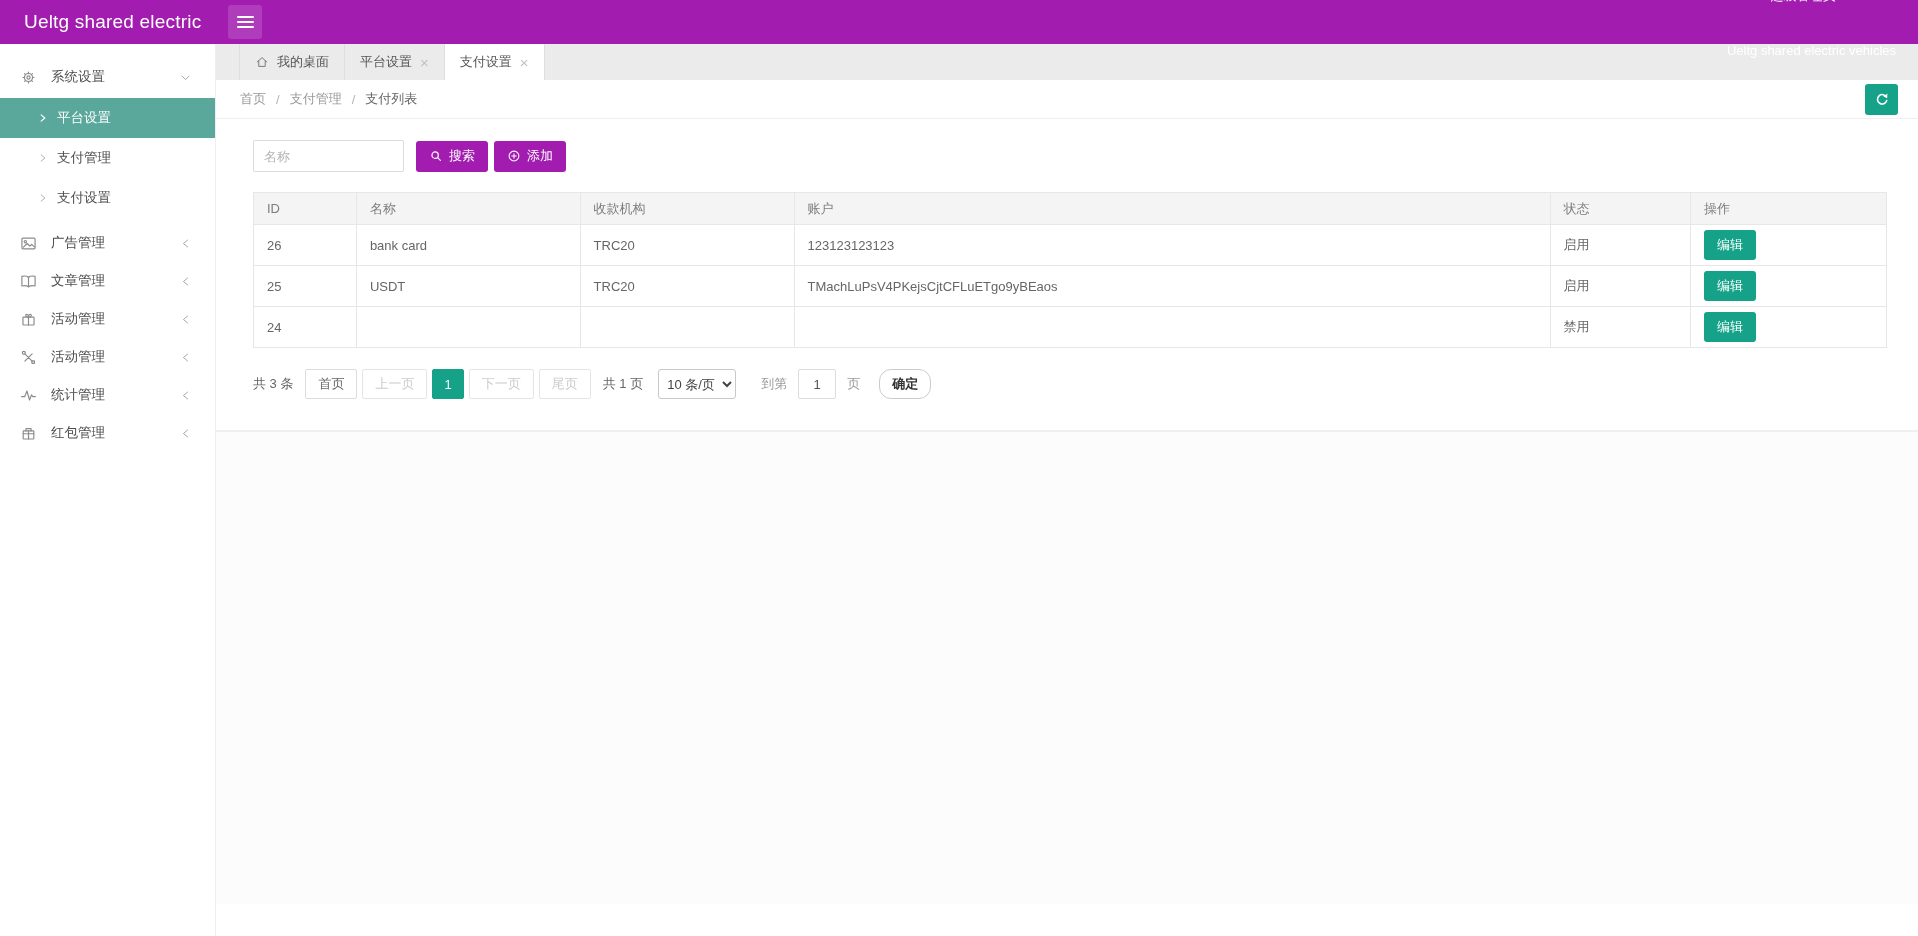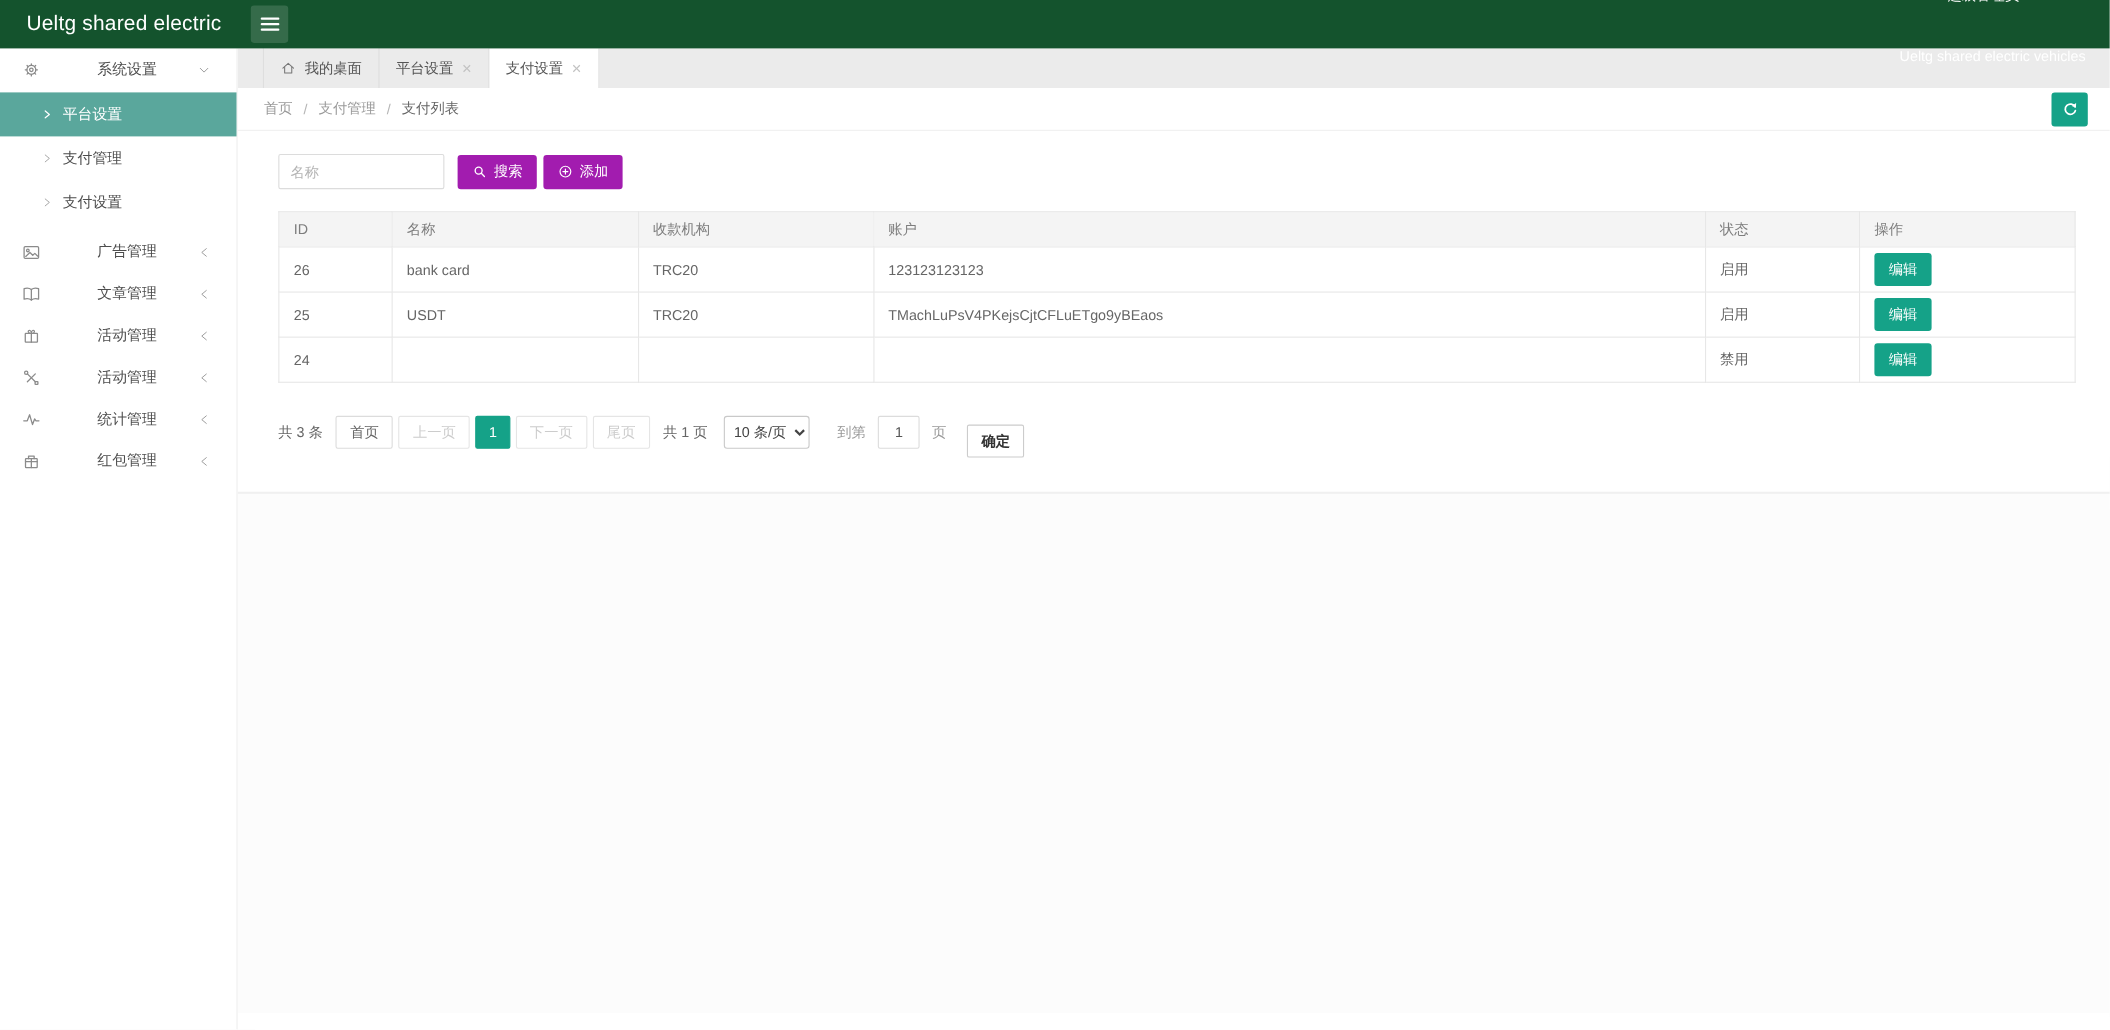--- a/index.html
+++ b/index.html
@@ -9,7 +9,7 @@
   .app { position:relative; width:1918px; height:936px; }
 
   
-  .topbar { position:absolute; top:0; left:0; width:100%; height:44px; background:#14532d; display:flex; align-items:center; z-index:30; }
+  .topbar { position:absolute; top:0; left:0; width:100%; height:44px; background:#a21caf; display:flex; align-items:center; z-index:30; }
   .brand { width:216px; padding-left:24px; color:#fff; font-size:19px; letter-spacing:.2px; white-space:nowrap; }
   .hamburger { margin-left:12px; width:34px; height:34px; border:none; border-radius:3px; background:rgba(255,255,255,.14); cursor:pointer; display:flex; flex-direction:column; justify-content:center; align-items:center; gap:3px; }
   .hamburger span { display:block; width:17px; height:2px; background:#fff; border-radius:1px; }

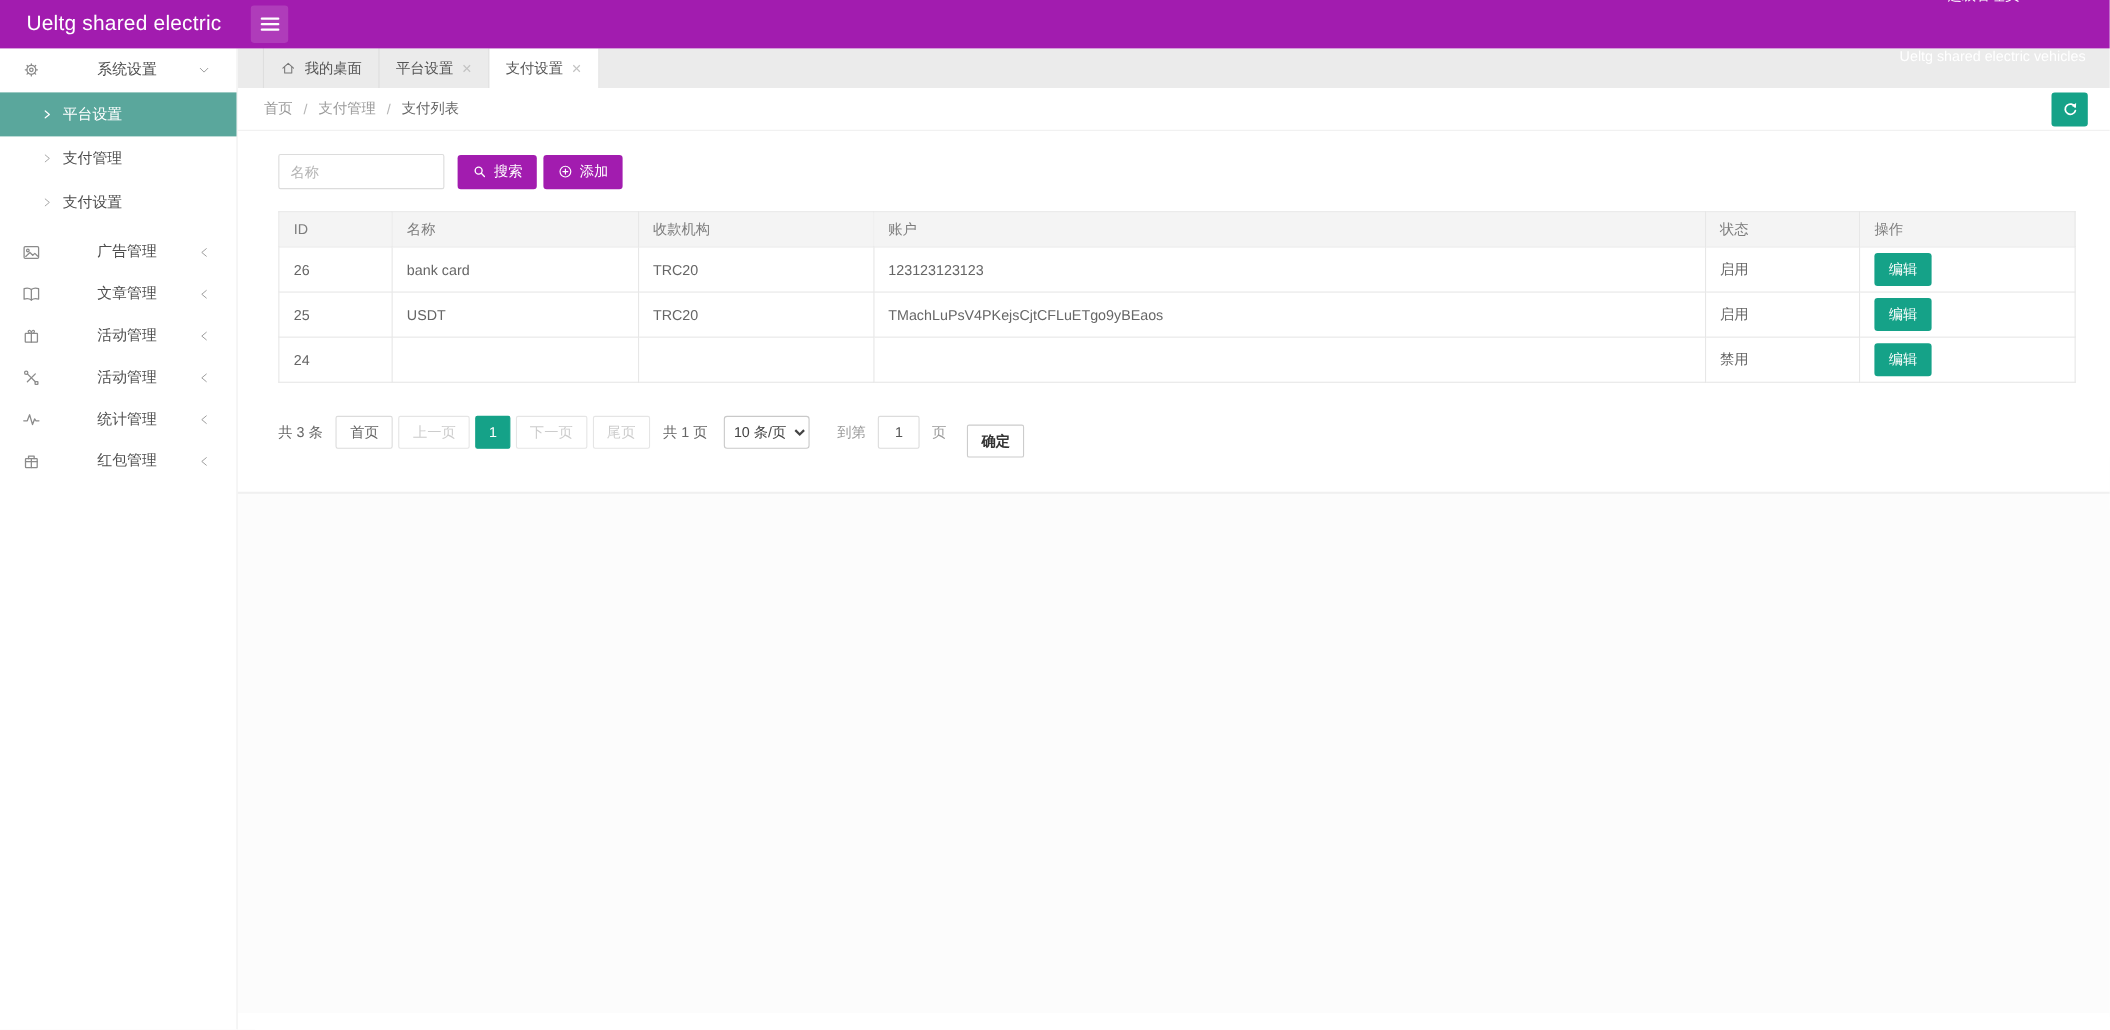--- a/index.html
+++ b/index.html
@@ -20,7 +20,7 @@
 
   
   .sidebar { position:absolute; top:44px; left:0; width:216px; height:892px; background:#fff; border-right:1px solid #eeeeee; z-index:20; }
-  .nav { padding-top:0;text-align:center; }
+  .nav { padding-top:14px; }
   .nav-item { display:flex; align-items:center; height:38px; padding:0 24px 0 20px; cursor:pointer; color:#4d4d4d; font-size:13.5px; }
   .nav-item .nav-icon { width:17px; height:17px; margin-right:14px; flex:none; }
   .nav-item .nav-label { flex:1; }

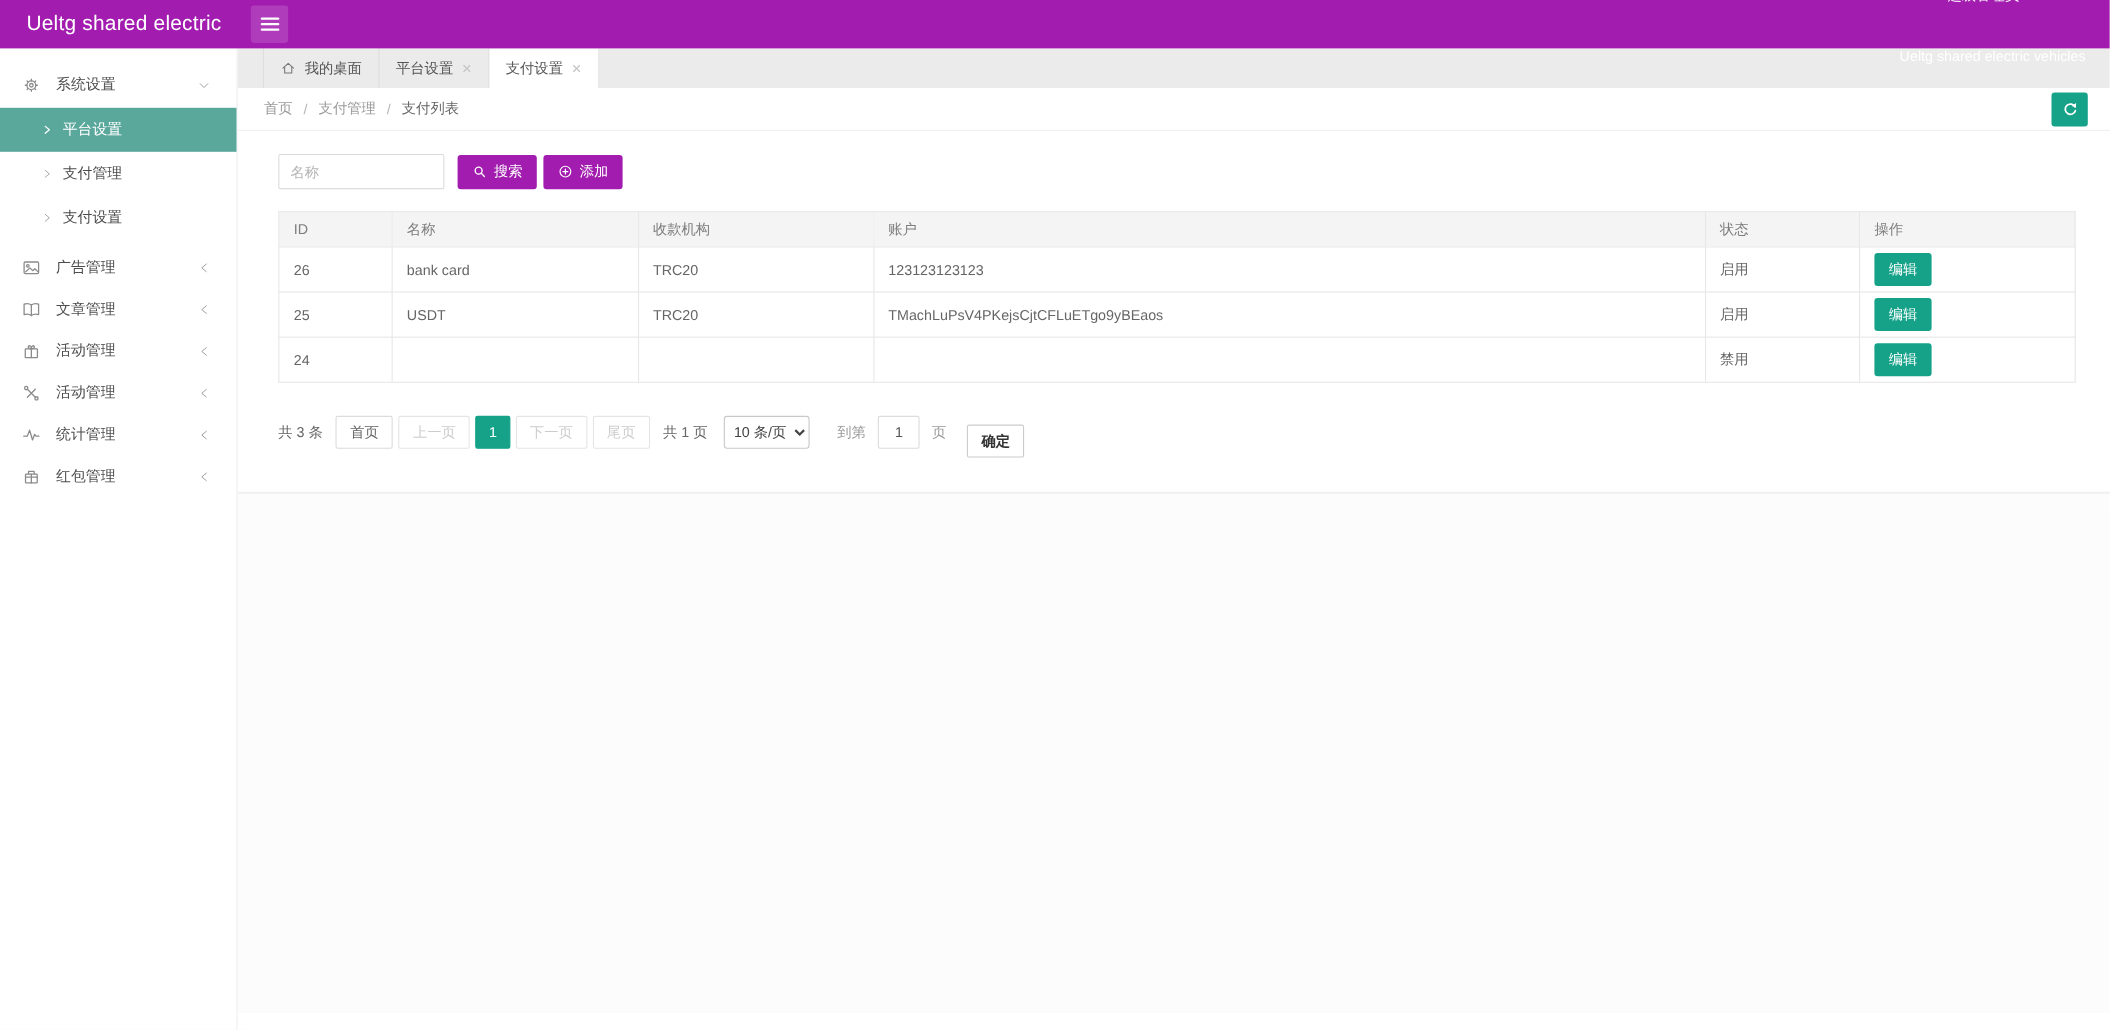--- a/index.html
+++ b/index.html
@@ -74,7 +74,7 @@
   .page-size { height:30px; border:1px solid #c9c9c9; border-radius:3px; font-size:13px; color:#444; padding:0 4px; margin-right:14px; background:#fff; font-family:inherit; }
   .goto-label { color:#9a9a9a; margin:0 6px; }
   .goto-input { width:38px; height:30px; border:1px solid #dcdcdc; border-radius:2px; text-align:center; font-size:13px; color:#555; outline:none; font-family:inherit; }
-  .confirm-btn { height:30px; padding:0 12px; margin-left:8px; background:#fff; border:1px solid #ccc; border-radius:2px; font-size:13px; color:#333; font-weight:bold; cursor:pointer; font-family:inherit;margin-top:17px; }
+  .confirm-btn { height:30px; padding:0 12px; margin-left:8px; background:#fff; border:1px solid #ccc; border-radius:12px; font-size:13px; color:#333; font-weight:bold; cursor:pointer; font-family:inherit; }
 
   .content-divider { margin-top:31px; height:2px; background:#f0f0f0; }
   .below-area { height:472px; background:#fcfcfc; }

